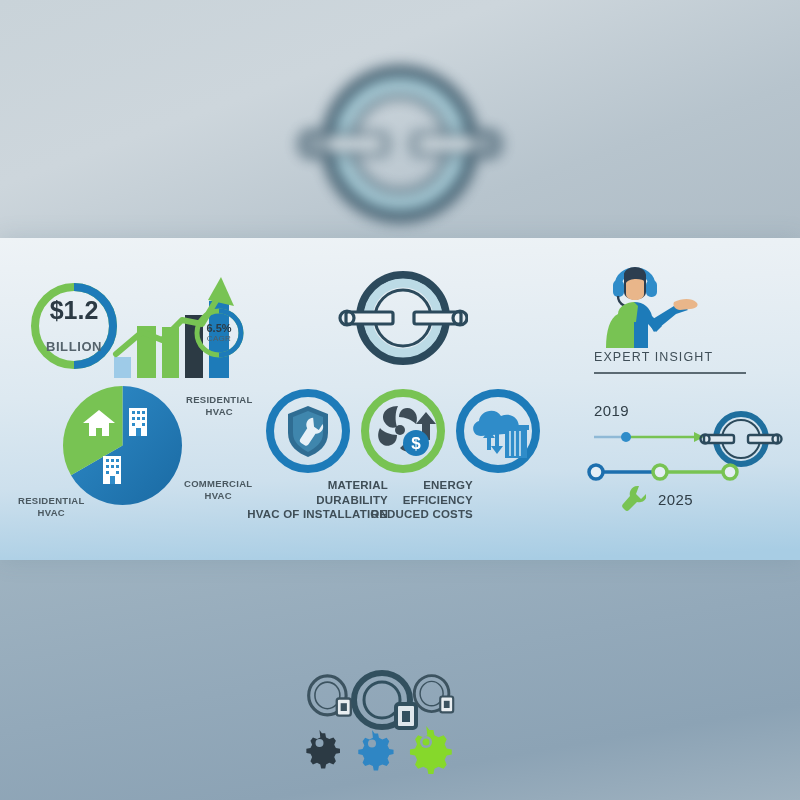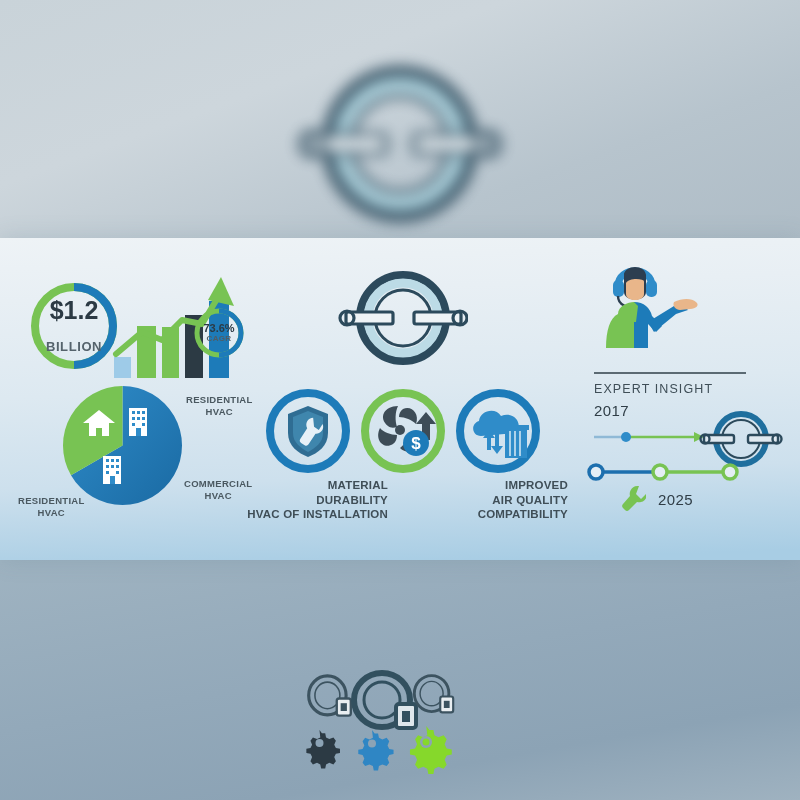--- a/index.html
+++ b/index.html
@@ -183,7 +183,7 @@
           <path d="M27 5 A22 22 0 0 1 27 49" fill="none" stroke="#1d7bb9" stroke-width="5"></path>
         </svg>
         <div class="donut-center">
-          <div class="cagr-val">73.6%</div>
+          <div class="cagr-val">6.5%</div>
           <div class="cagr-sub">CAGR</div>
         </div>
       </div>

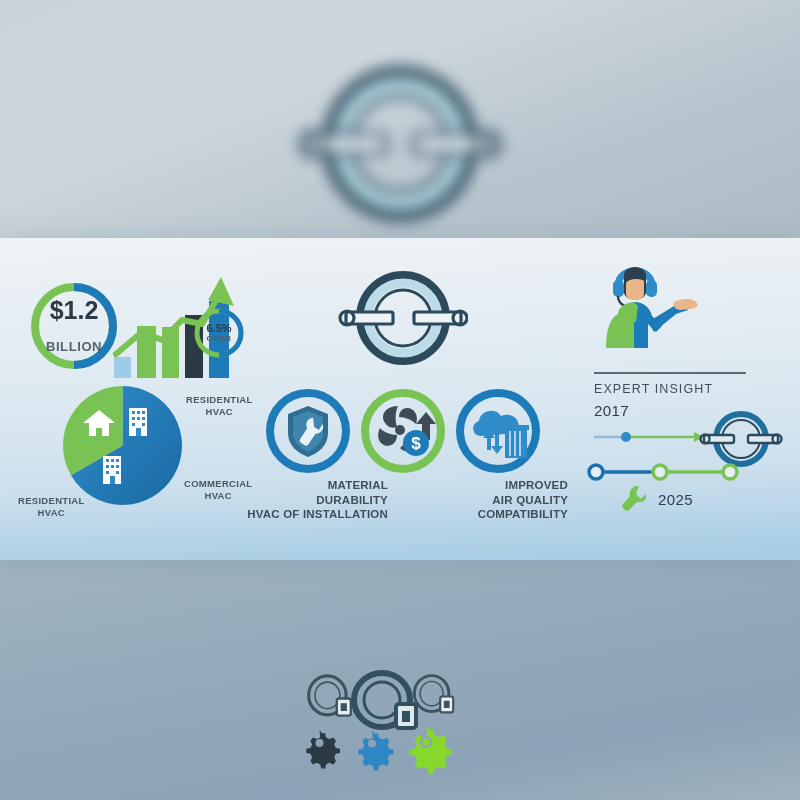--- a/index.html
+++ b/index.html
@@ -53,7 +53,7 @@
   .big-val{color:#2c3a44;font-weight:bold;font-size:25px;line-height:1;}
   .big-sub{color:#55636c;font-weight:bold;font-size:13px;letter-spacing:.6px;margin-top:16px;}
   .cagr-val{color:#2c3a44;font-weight:bold;font-size:11px;line-height:1;}
-  .cagr-sub{color:#4f5d66;font-weight:bold;font-size:8px;letter-spacing:.3px;}
+  .cagr-sub{color:#4f5d66;font-weight:normal;font-size:8px;letter-spacing:.3px;}
 
   
   .pie-lbl{position:absolute;font-size:9.5px;color:#4a5860;font-weight:bold;line-height:1.25;letter-spacing:.3px;}

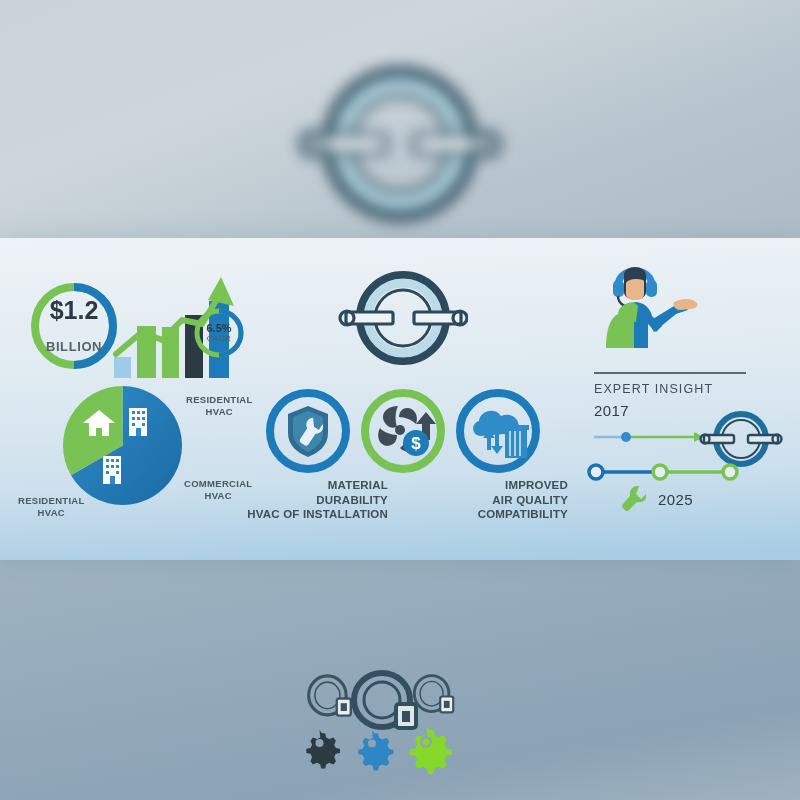--- a/index.html
+++ b/index.html
@@ -345,7 +345,7 @@
         <path d="M78 50 C86 46 96 46 100 50 C104 53 100 57 94 57 L84 58 C80 58 76 54 78 50 Z" fill="#e9b68a"></path>
       </svg>
     </div>
-    <div class="ei-title" style="left:594px;top:112px;margin-top:32px;">EXPERT INSIGHT</div>
+    <div class="ei-title" style="left:594px;top:112px;">EXPERT INSIGHT</div>
     <div class="ei-rule" style="left:594px;top:134px;width:152px;"></div>
 
     <div class="yr" style="left:594px;top:164px;">2017</div>

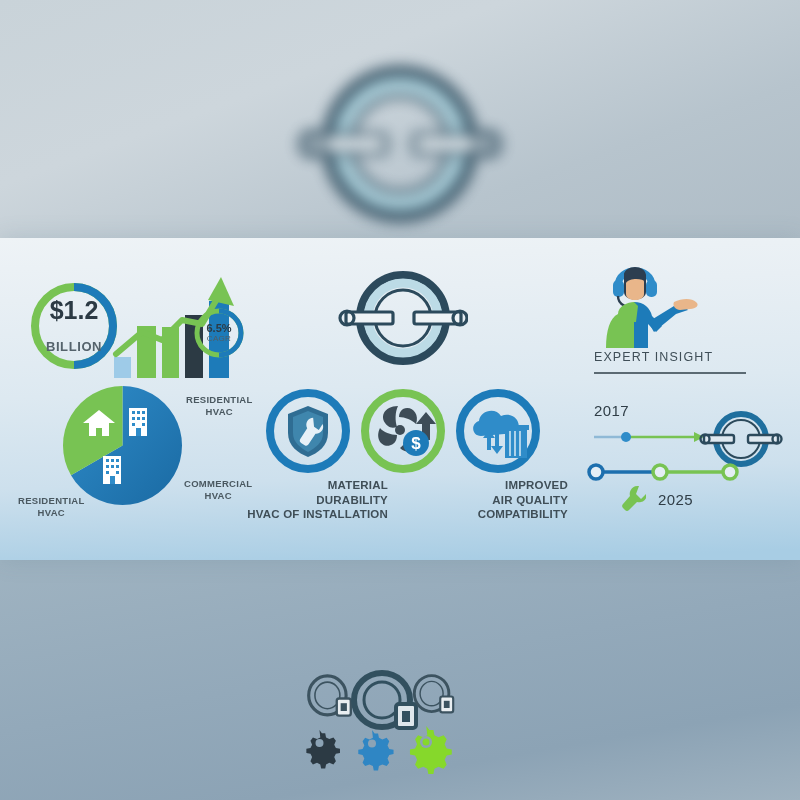--- a/index.html
+++ b/index.html
@@ -348,7 +348,7 @@
     <div class="ei-title" style="left:594px;top:112px;">EXPERT INSIGHT</div>
     <div class="ei-rule" style="left:594px;top:134px;width:152px;"></div>
 
-    <div class="yr" style="left:594px;top:164px;">2017</div>
+    <div class="yr" style="left:594px;top:164px;">2019</div>
 
     <div class="abs" style="left:590px;top:190px;">
       <svg width="120" height="18" viewBox="0 0 120 18">

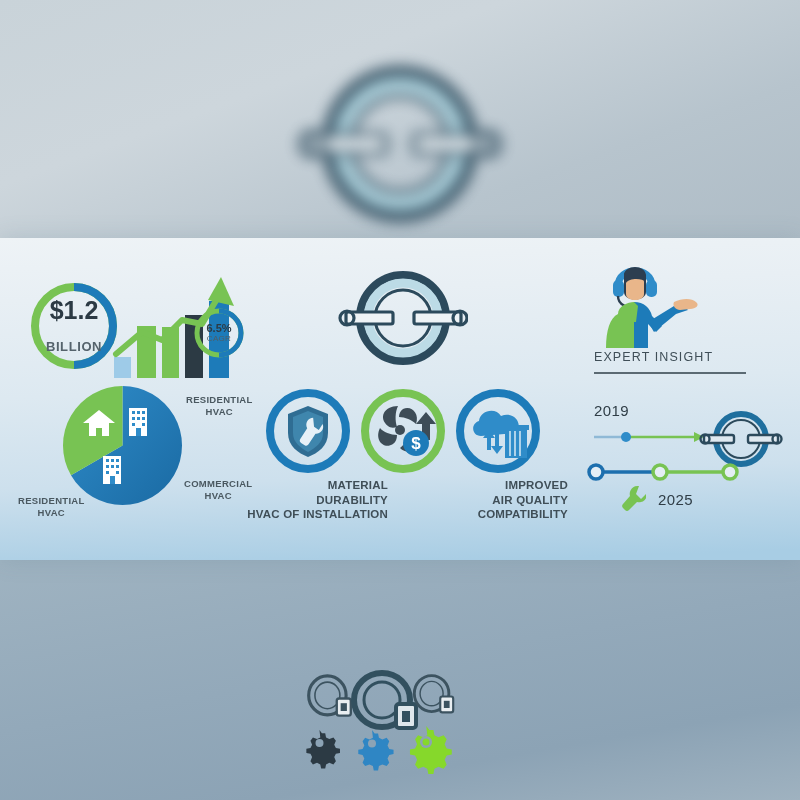--- a/index.html
+++ b/index.html
@@ -294,6 +294,11 @@
         <text x="58" y="63" font-family="Liberation Sans, sans-serif" font-size="17" font-weight="bold" fill="#ffffff" text-anchor="middle">$</text>
       </svg>
     </div>
+    <div class="feat-lbl" style="left:333px;top:240px;width:140px;">
+      <span>ENERGY</span><br>
+      <span>EFFICIENCY</span><br>
+      <span>REDUCED COSTS</span>
+    </div>
 
     <div class="abs" style="left:453px;top:148px;">
       <svg width="90" height="90" viewBox="0 0 90 90">

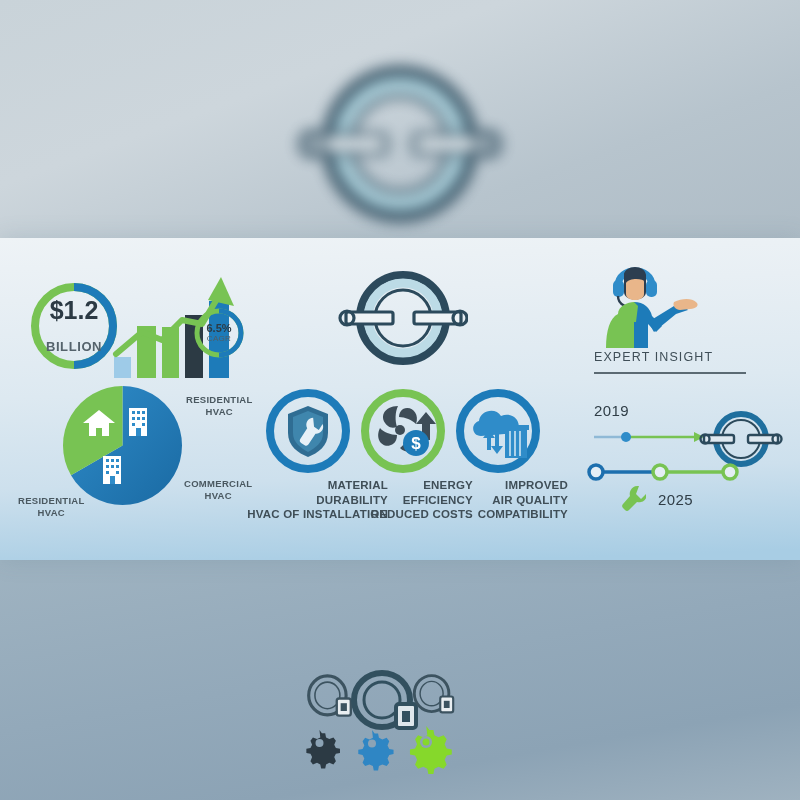--- a/index.html
+++ b/index.html
@@ -318,11 +318,6 @@
         </g>
       </svg>
     </div>
-    <div class="feat-lbl" style="left:428px;top:240px;width:140px;">
-      <span>IMPROVED</span><br>
-      <span>AIR QUALITY</span><br>
-      <span>COMPATIBILITY</span>
-    </div>
 
     <div class="abs" style="left:596px;top:14px;">
       <svg width="130" height="96" viewBox="0 0 130 96">

